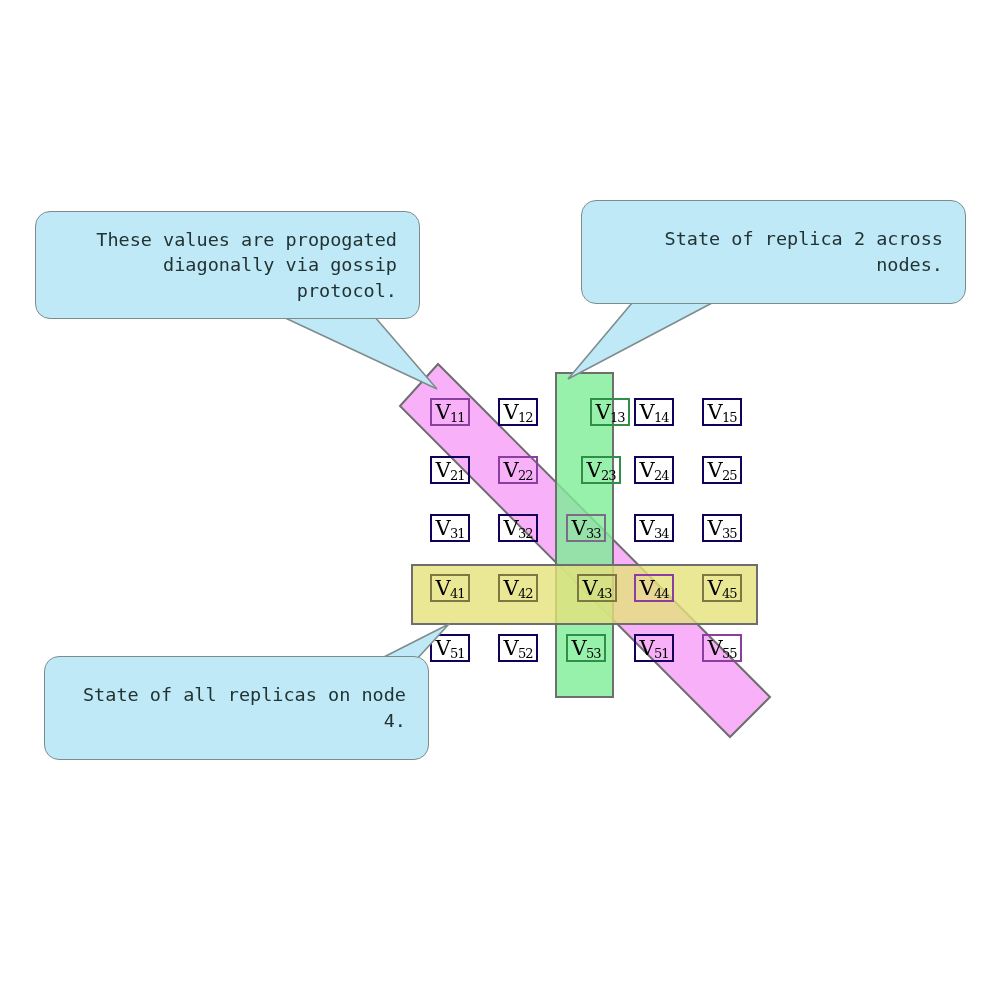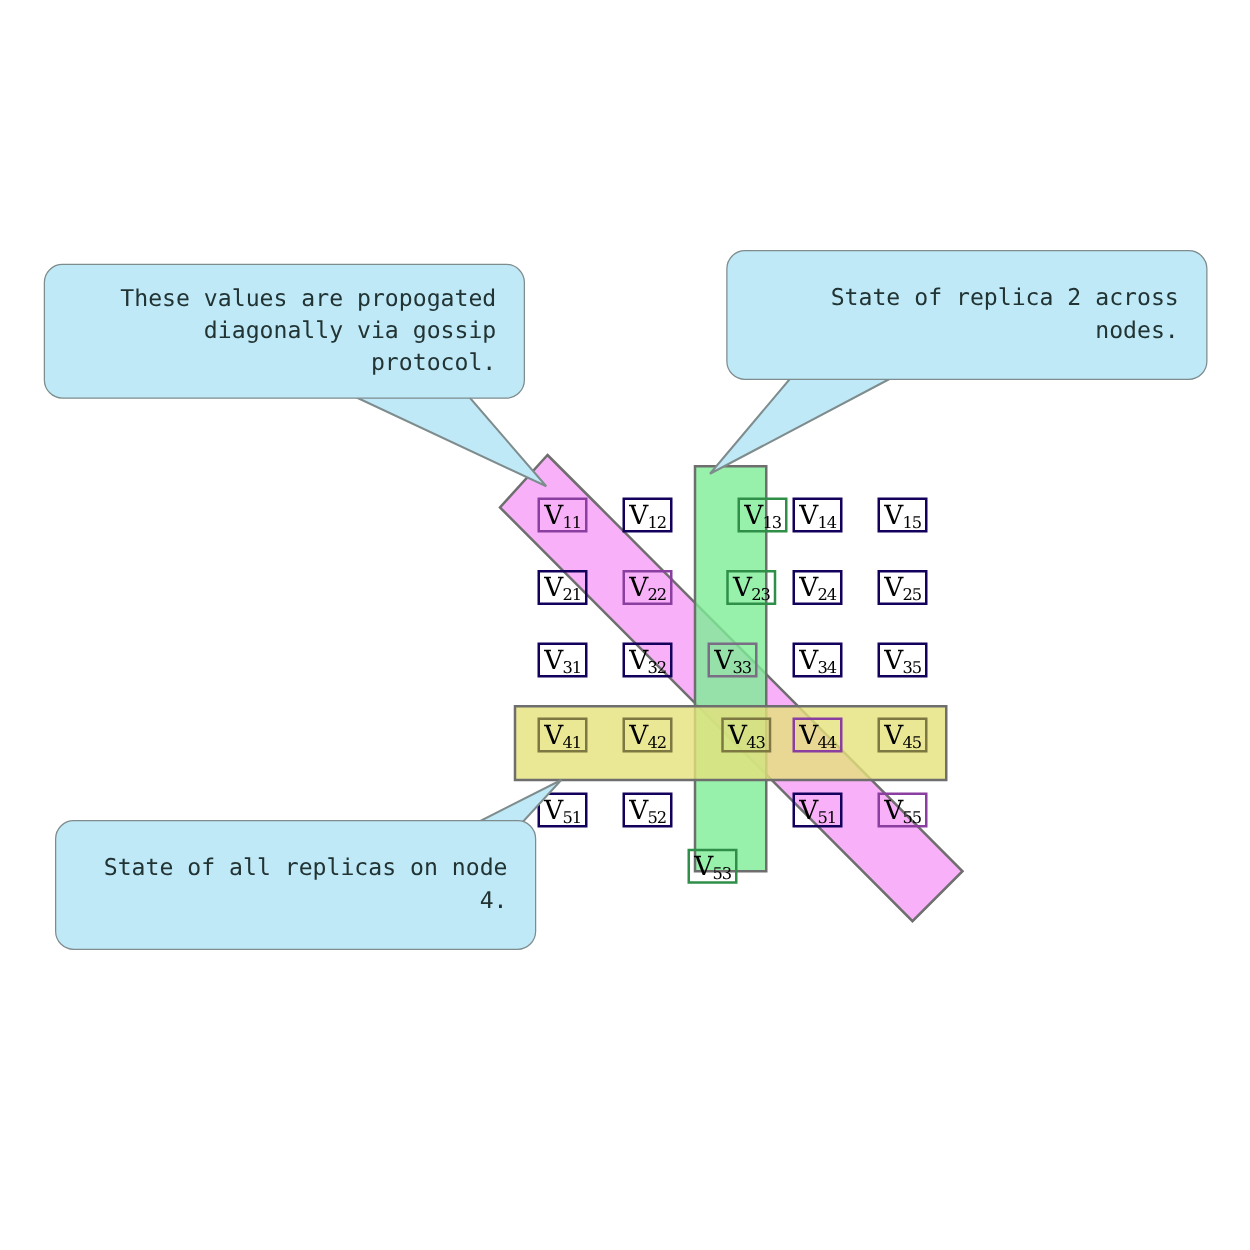--- a/index.html
+++ b/index.html
@@ -172,7 +172,7 @@
     <div class="cell" style="left:498px; top:634px;">
       <span class="cell-label">V<sub>52</sub></span>
     </div>
-    <div class="cell hl-green" style="left:550px; top:634px;margin-top:45px;">
+    <div class="cell hl-green" style="left:566px; top:634px;">
       <span class="cell-label">V<sub>53</sub></span>
     </div>
     <div class="cell" style="left:634px; top:634px;">

